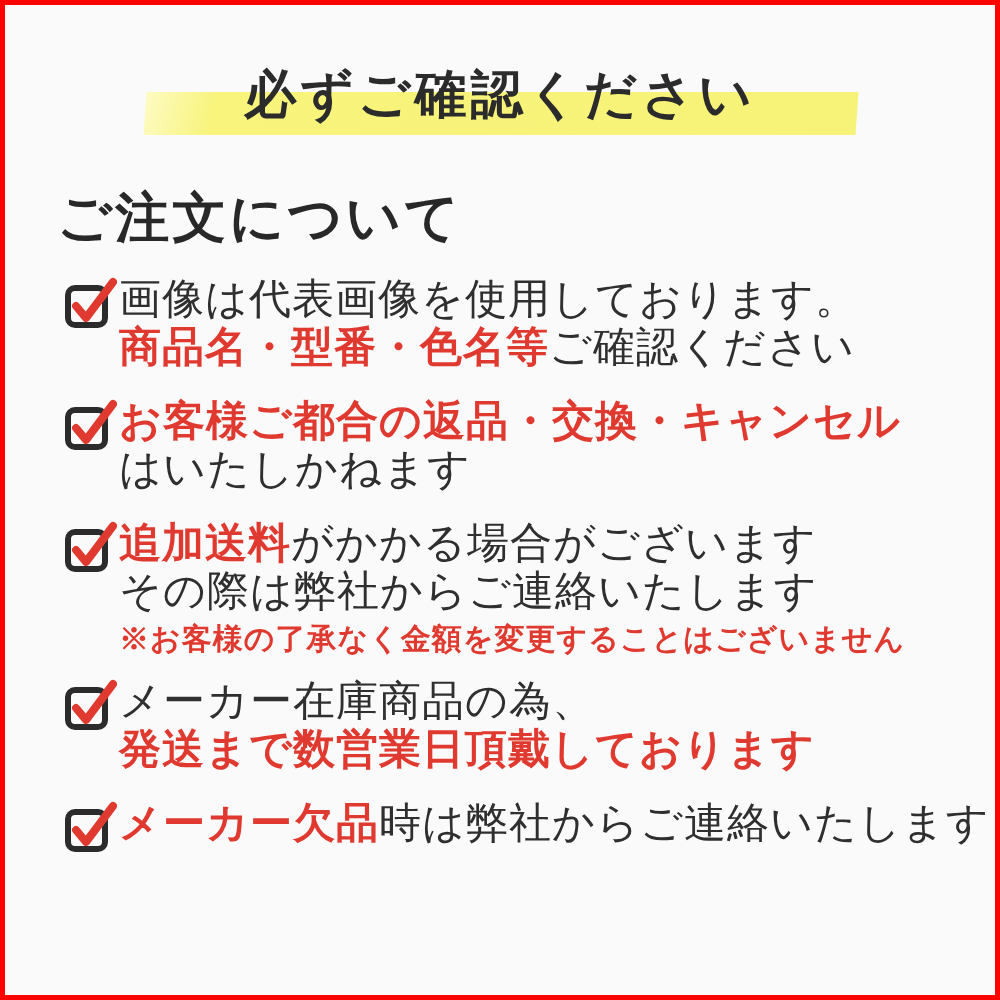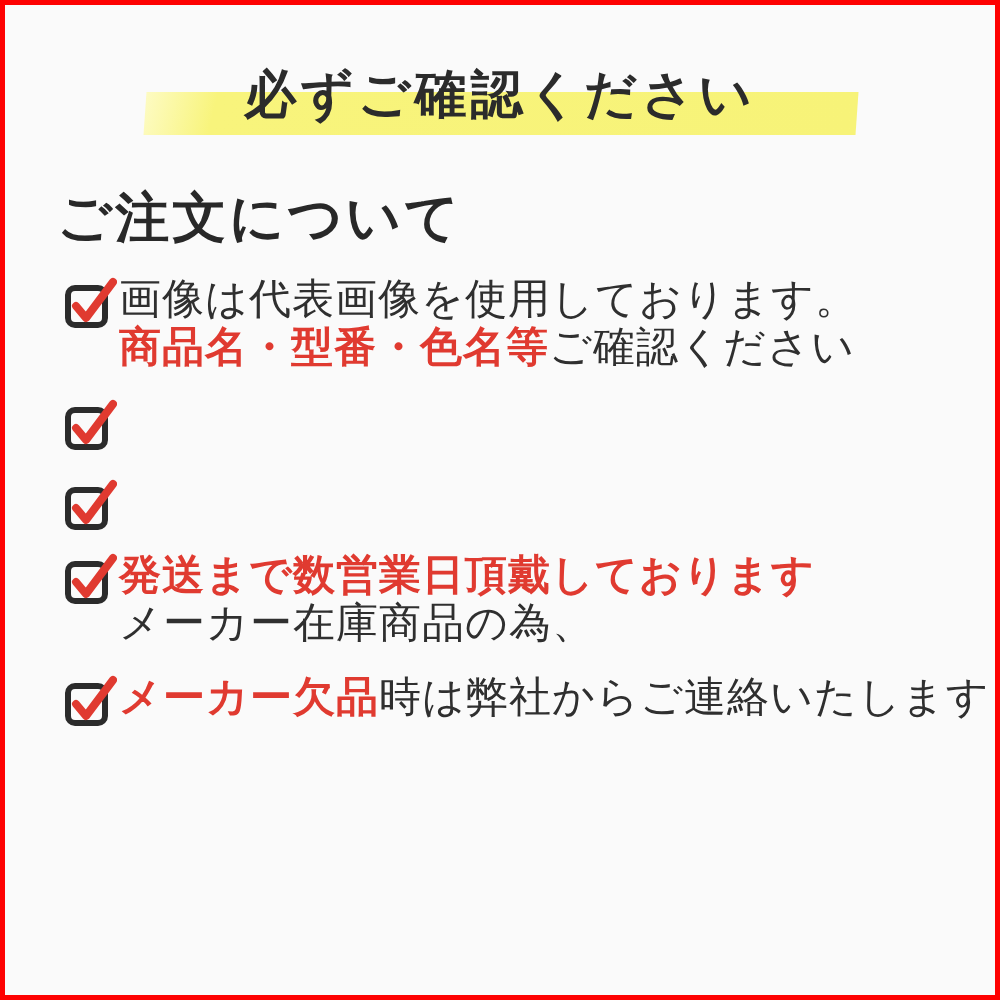--- a/index.html
+++ b/index.html
@@ -110,6 +110,10 @@
       <rect x="5" y="13" width="37" height="37" rx="7" fill="none" stroke="#2b2b2b" stroke-width="6"></rect>
       <path d="M13 31 L23 43 L50 7" fill="none" stroke="#e03a30" stroke-width="8" stroke-linecap="round" stroke-linejoin="round"></path>
     </svg>
+    <div class="item-text">
+      <div><span class="red">お客様ご都合の返品・交換・キャンセル</span></div>
+      <div><span>はいたしかねます</span></div>
+    </div>
   </div>
 
   <div class="item">

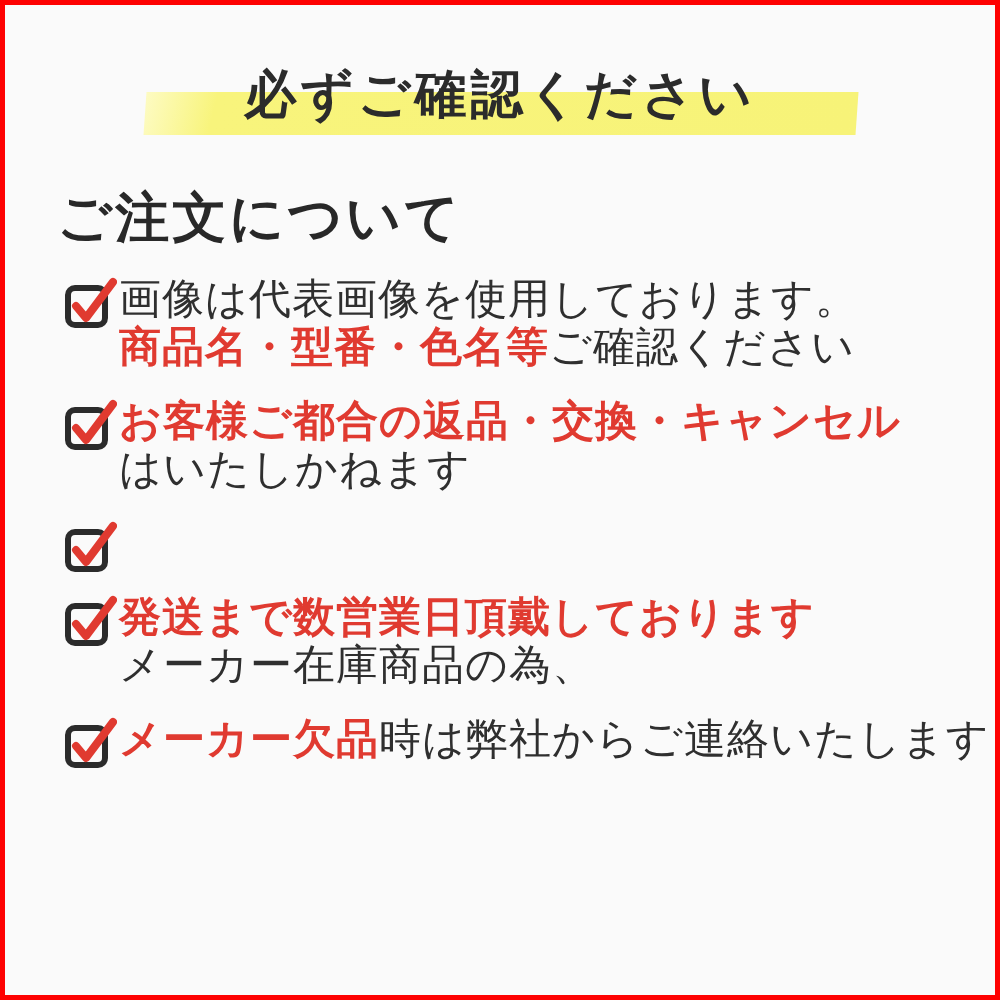--- a/index.html
+++ b/index.html
@@ -121,6 +121,11 @@
       <rect x="5" y="13" width="37" height="37" rx="7" fill="none" stroke="#2b2b2b" stroke-width="6"></rect>
       <path d="M13 31 L23 43 L50 7" fill="none" stroke="#e03a30" stroke-width="8" stroke-linecap="round" stroke-linejoin="round"></path>
     </svg>
+    <div class="item-text">
+      <div><span class="red">追加送料</span><span>がかかる場合がございます</span></div>
+      <div><span>その際は弊社からご連絡いたします</span></div>
+      <div class="note"><span class="red">※お客様の了承なく金額を変更することはございません</span></div>
+    </div>
   </div>
 </div>
 

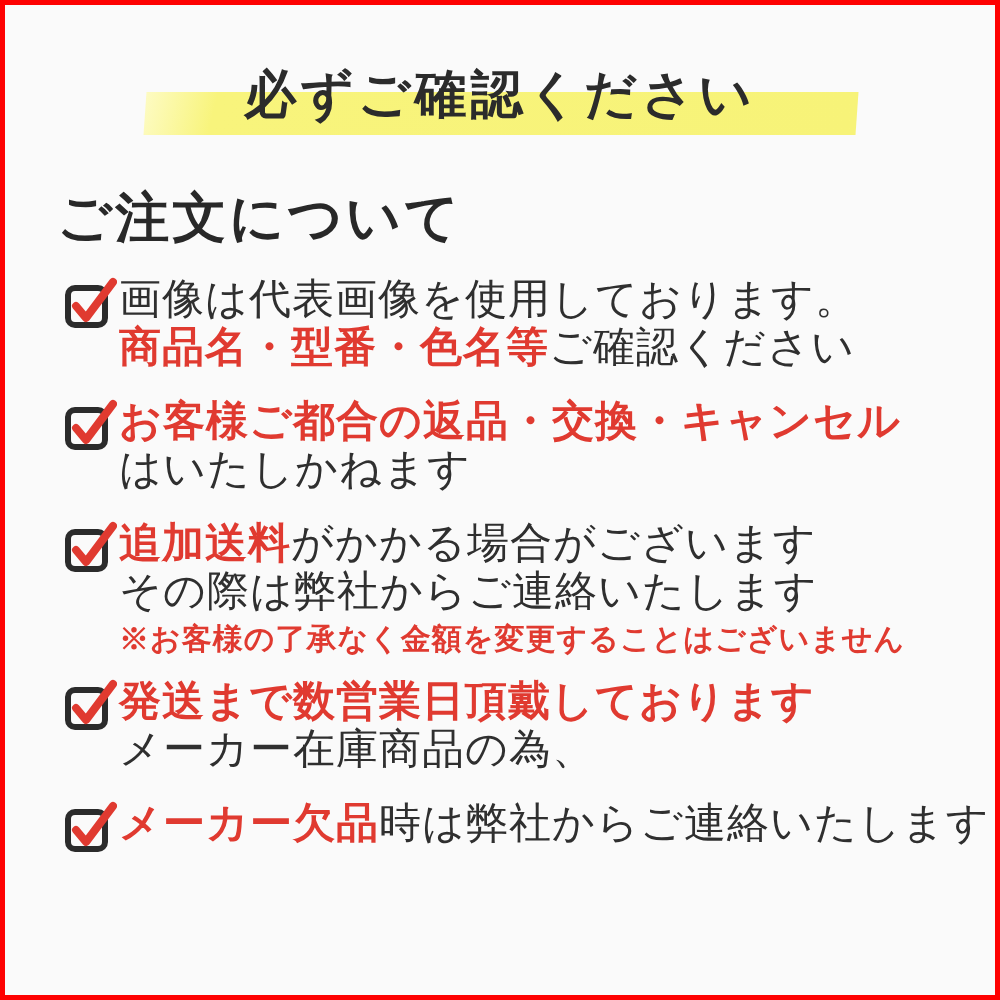--- a/index.html
+++ b/index.html
@@ -137,8 +137,8 @@
       <path d="M13 31 L23 43 L50 7" fill="none" stroke="#e03a30" stroke-width="8" stroke-linecap="round" stroke-linejoin="round"></path>
     </svg>
     <div class="item-text">
+      <div><span>メーカー在庫商品の為、</span></div>
       <div><span class="red">発送まで数営業日頂戴しております</span></div>
-      <div><span>メーカー在庫商品の為、</span></div>
     </div>
   </div>
 

